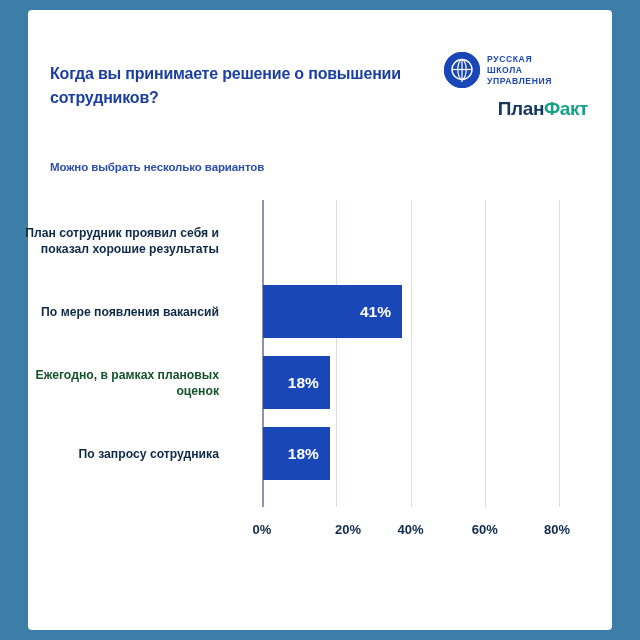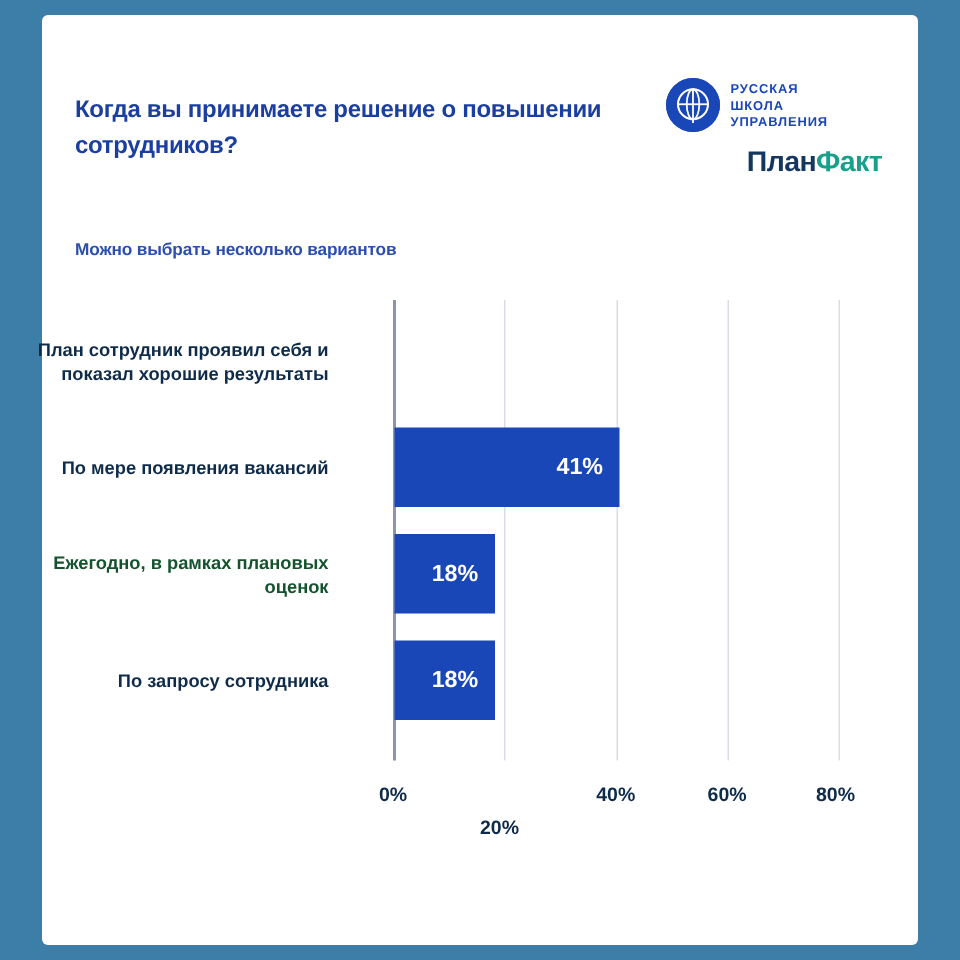--- a/index.html
+++ b/index.html
@@ -197,7 +197,7 @@
         <div class="xtick" style="left: 192.75px;">60%</div>
         <div class="xtick" style="left: 265px;">80%</div>
         <div class="cat-label" style="color: rgb(15, 43, 74); top: 24.5px;">План сотрудник проявил себя и показал хорошие результаты</div>
-        <div class="bar" style="left: 1px; top: 85px; width: 150px; background: rgb(26, 71, 184);">
+        <div class="bar" style="left: 1px; top: 85px; width: 139px; background: rgb(26, 71, 184);">
           <span class="bar-value">41%</span>
         </div>
         <div class="cat-label" style="color: rgb(15, 43, 74); top: 103.5px;">По мере появления вакансий</div>

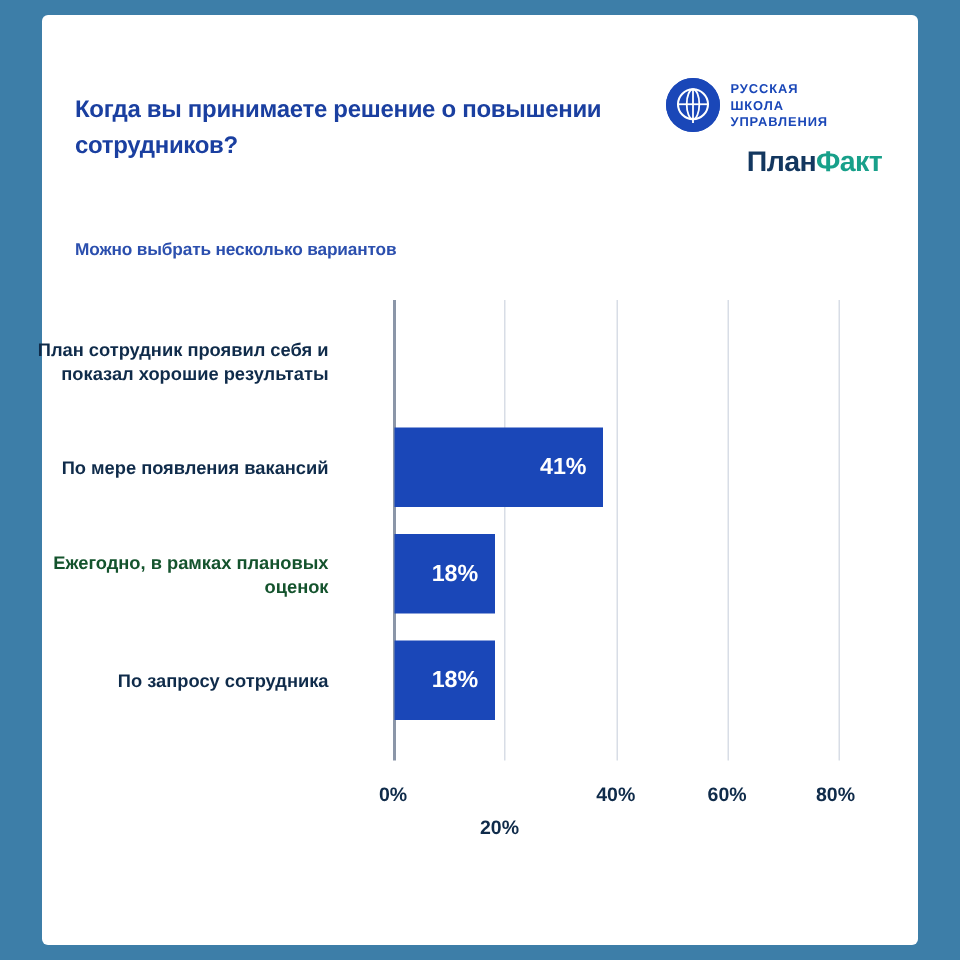--- a/index.html
+++ b/index.html
@@ -192,7 +192,7 @@
         <div class="gridline" style="left: 222.75px; background: rgb(216, 221, 230);"></div>
         <div class="gridline" style="left: 297px; background: rgb(216, 221, 230);"></div>
         <div class="xtick" style="left: -30px;">0%</div>
-        <div class="xtick" style="left: 41px; margin-top: 22px;">20%</div>
+        <div class="xtick" style="left: 56px;">20%</div>
         <div class="xtick" style="left: 118.5px;">40%</div>
         <div class="xtick" style="left: 192.75px;">60%</div>
         <div class="xtick" style="left: 265px;">80%</div>

